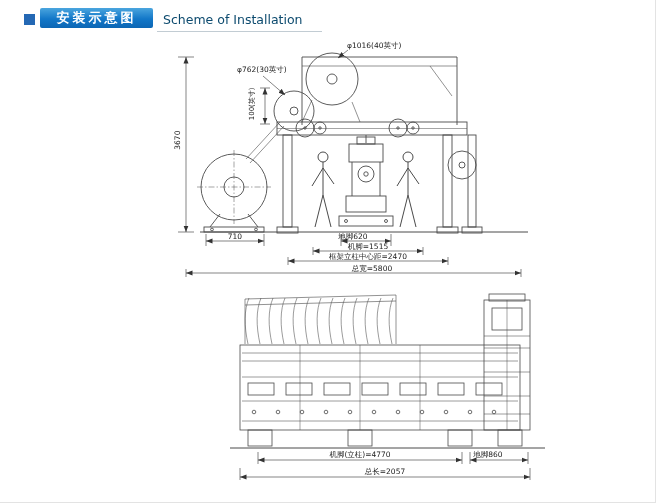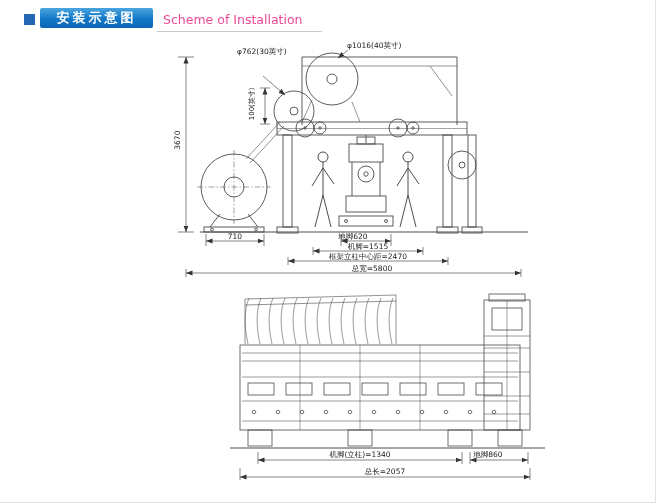--- a/index.html
+++ b/index.html
@@ -11,7 +11,7 @@
            background:linear-gradient(180deg,#4aa5de 0%,#1277c8 55%,#0c66b4 100%);
            color:#fff;font-size:13px;font-weight:bold;letter-spacing:3px;
            display:flex;align-items:center;justify-content:center}
-  .hdr-en{position:absolute;left:163px;top:12px;font-size:12.5px;color:#ec4899}
+  .hdr-en{position:absolute;left:163px;top:12px;font-size:12.5px;color:#0c4a6e}
   .hdr-line{position:absolute;left:157px;top:31px;width:165px;height:1px;background:#c2ccd3}
   .lbl{position:absolute;font-size:7.5px;line-height:1.1;color:#1a1a1a;white-space:nowrap}
   .ctr{text-align:center}

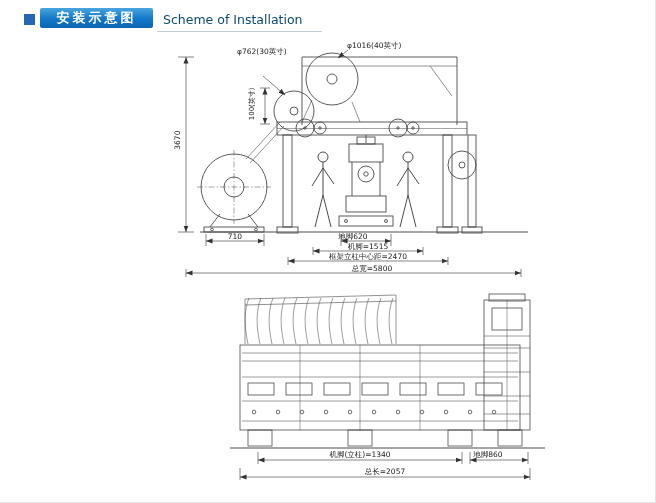--- a/index.html
+++ b/index.html
@@ -168,7 +168,7 @@
   </svg>
 
   <div class="lbl" style="left:347px;top:42px">φ1016(40英寸)</div>
-  <div class="lbl" style="left:237px;top:48px">φ762(30英寸)</div>
+  <div class="lbl" style="left:237px;top:66px">φ762(30英寸)</div>
   <div class="lbl rot ctr" style="left:231px;top:100px;width:44px;font-size:7px">100(英寸)</div>
   <div class="lbl rot ctr" style="left:161px;top:136px;width:34px">3670</div>
   <div class="lbl ctr" style="left:221px;top:233px;width:28px">710</div>

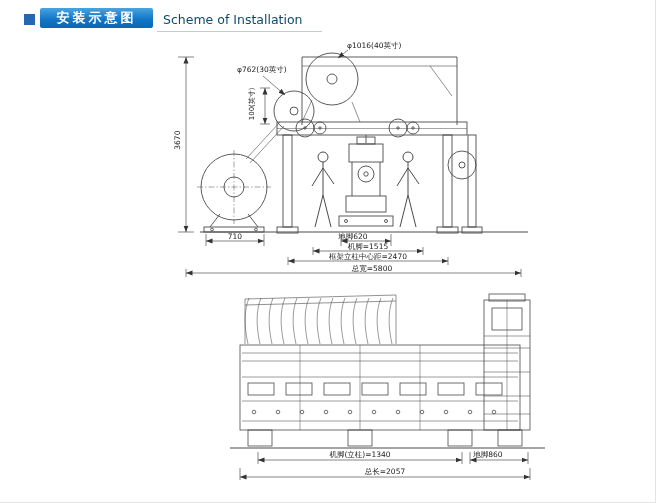--- a/index.html
+++ b/index.html
@@ -177,7 +177,7 @@
   <div class="lbl ctr" style="left:318px;top:253px;width:100px">框架立柱中心距=2470</div>
   <div class="lbl ctr" style="left:346px;top:265px;width:52px">总宽=5800</div>
 
-  <div class="lbl ctr" style="left:318px;top:451px;width:84px">机脚(立柱)=1340</div>
+  <div class="lbl ctr" style="left:318px;top:451px;width:84px">机脚(立柱)=4770</div>
   <div class="lbl ctr" style="left:466px;top:451px;width:44px">地脚860</div>
   <div class="lbl ctr" style="left:358px;top:468px;width:54px">总长=2057</div>
 

